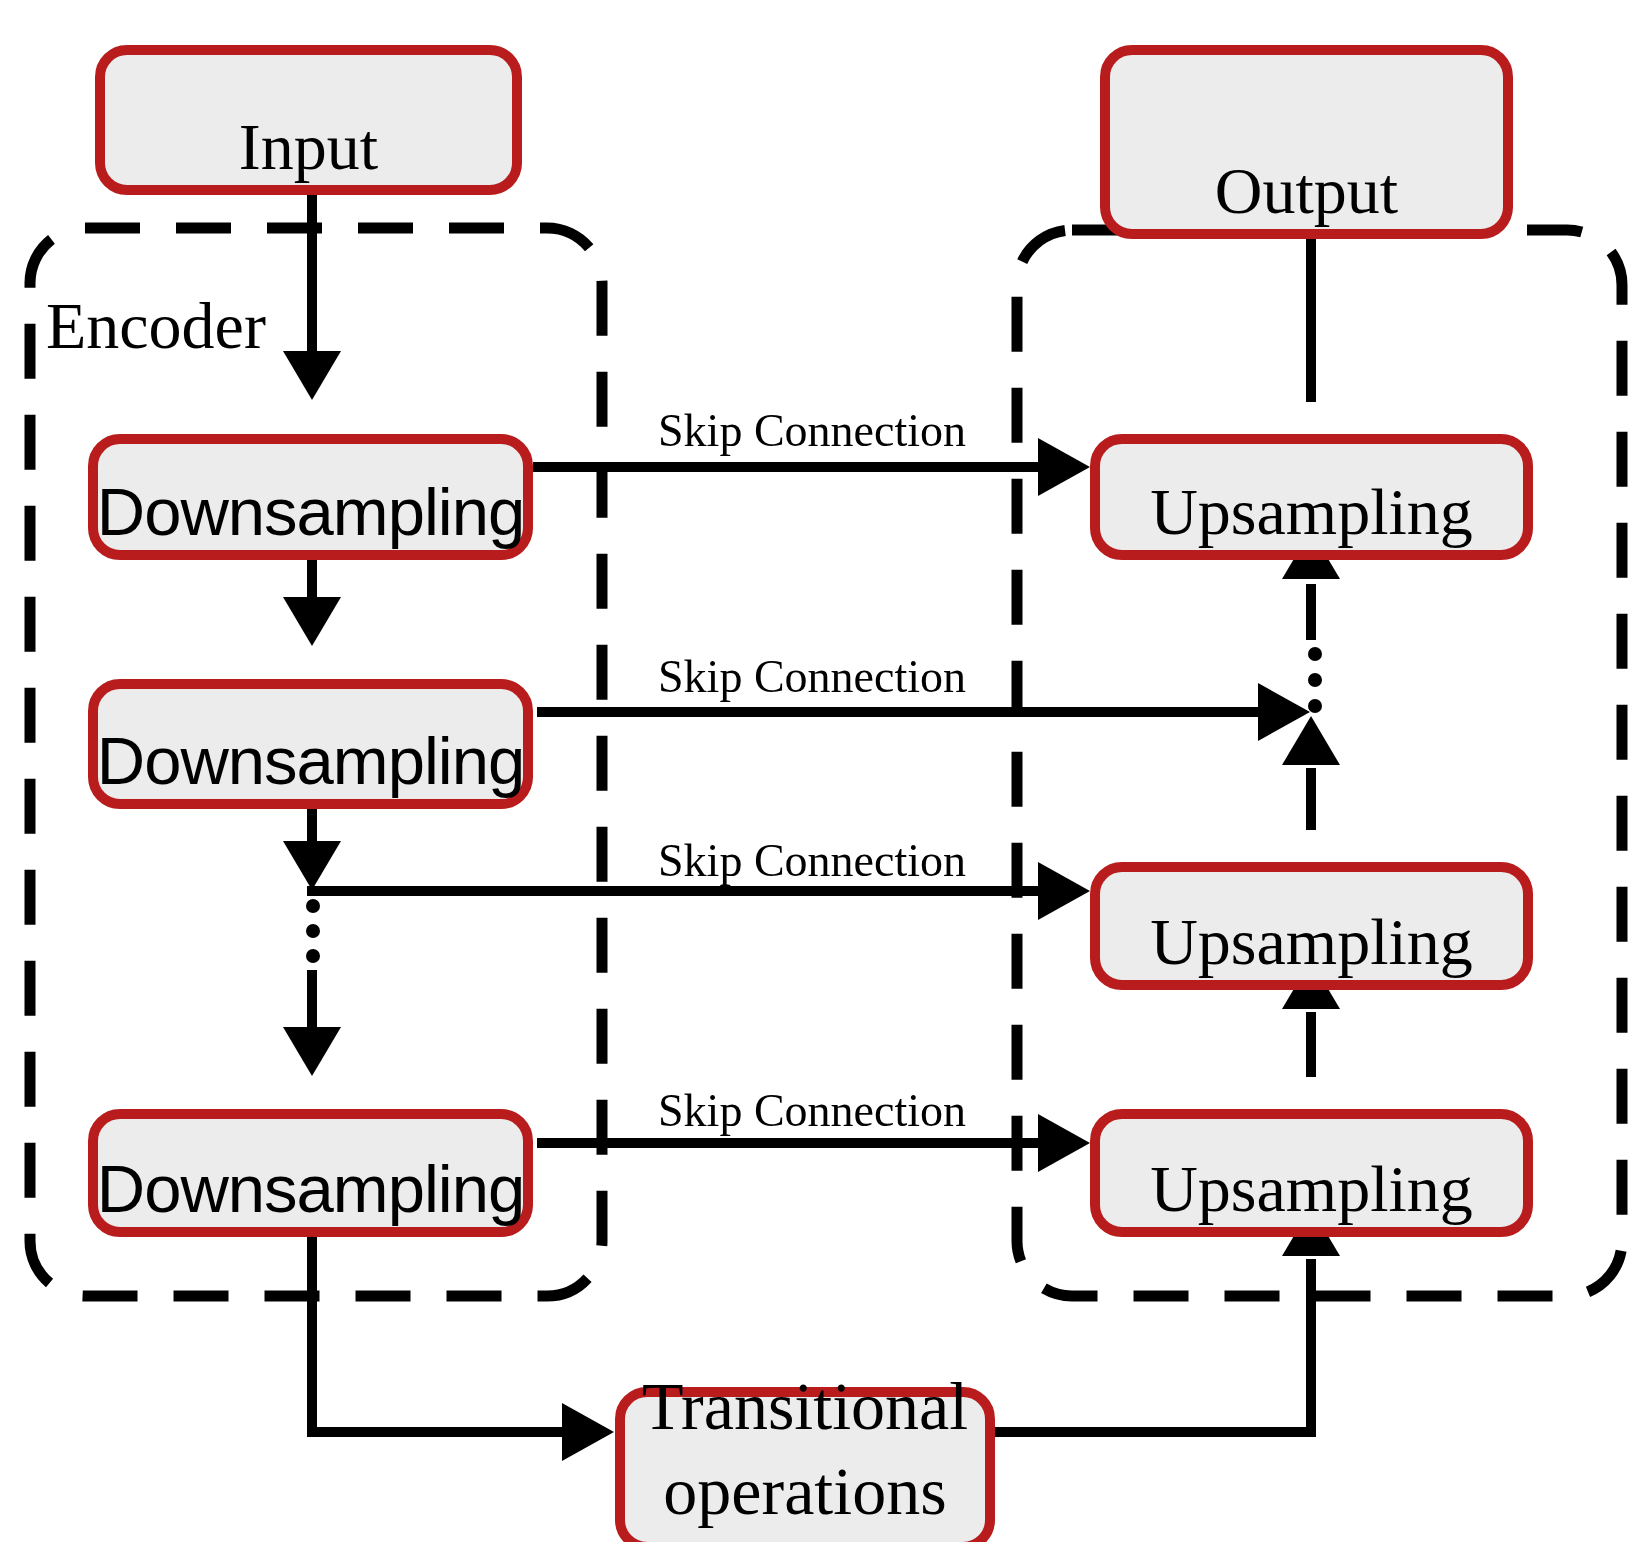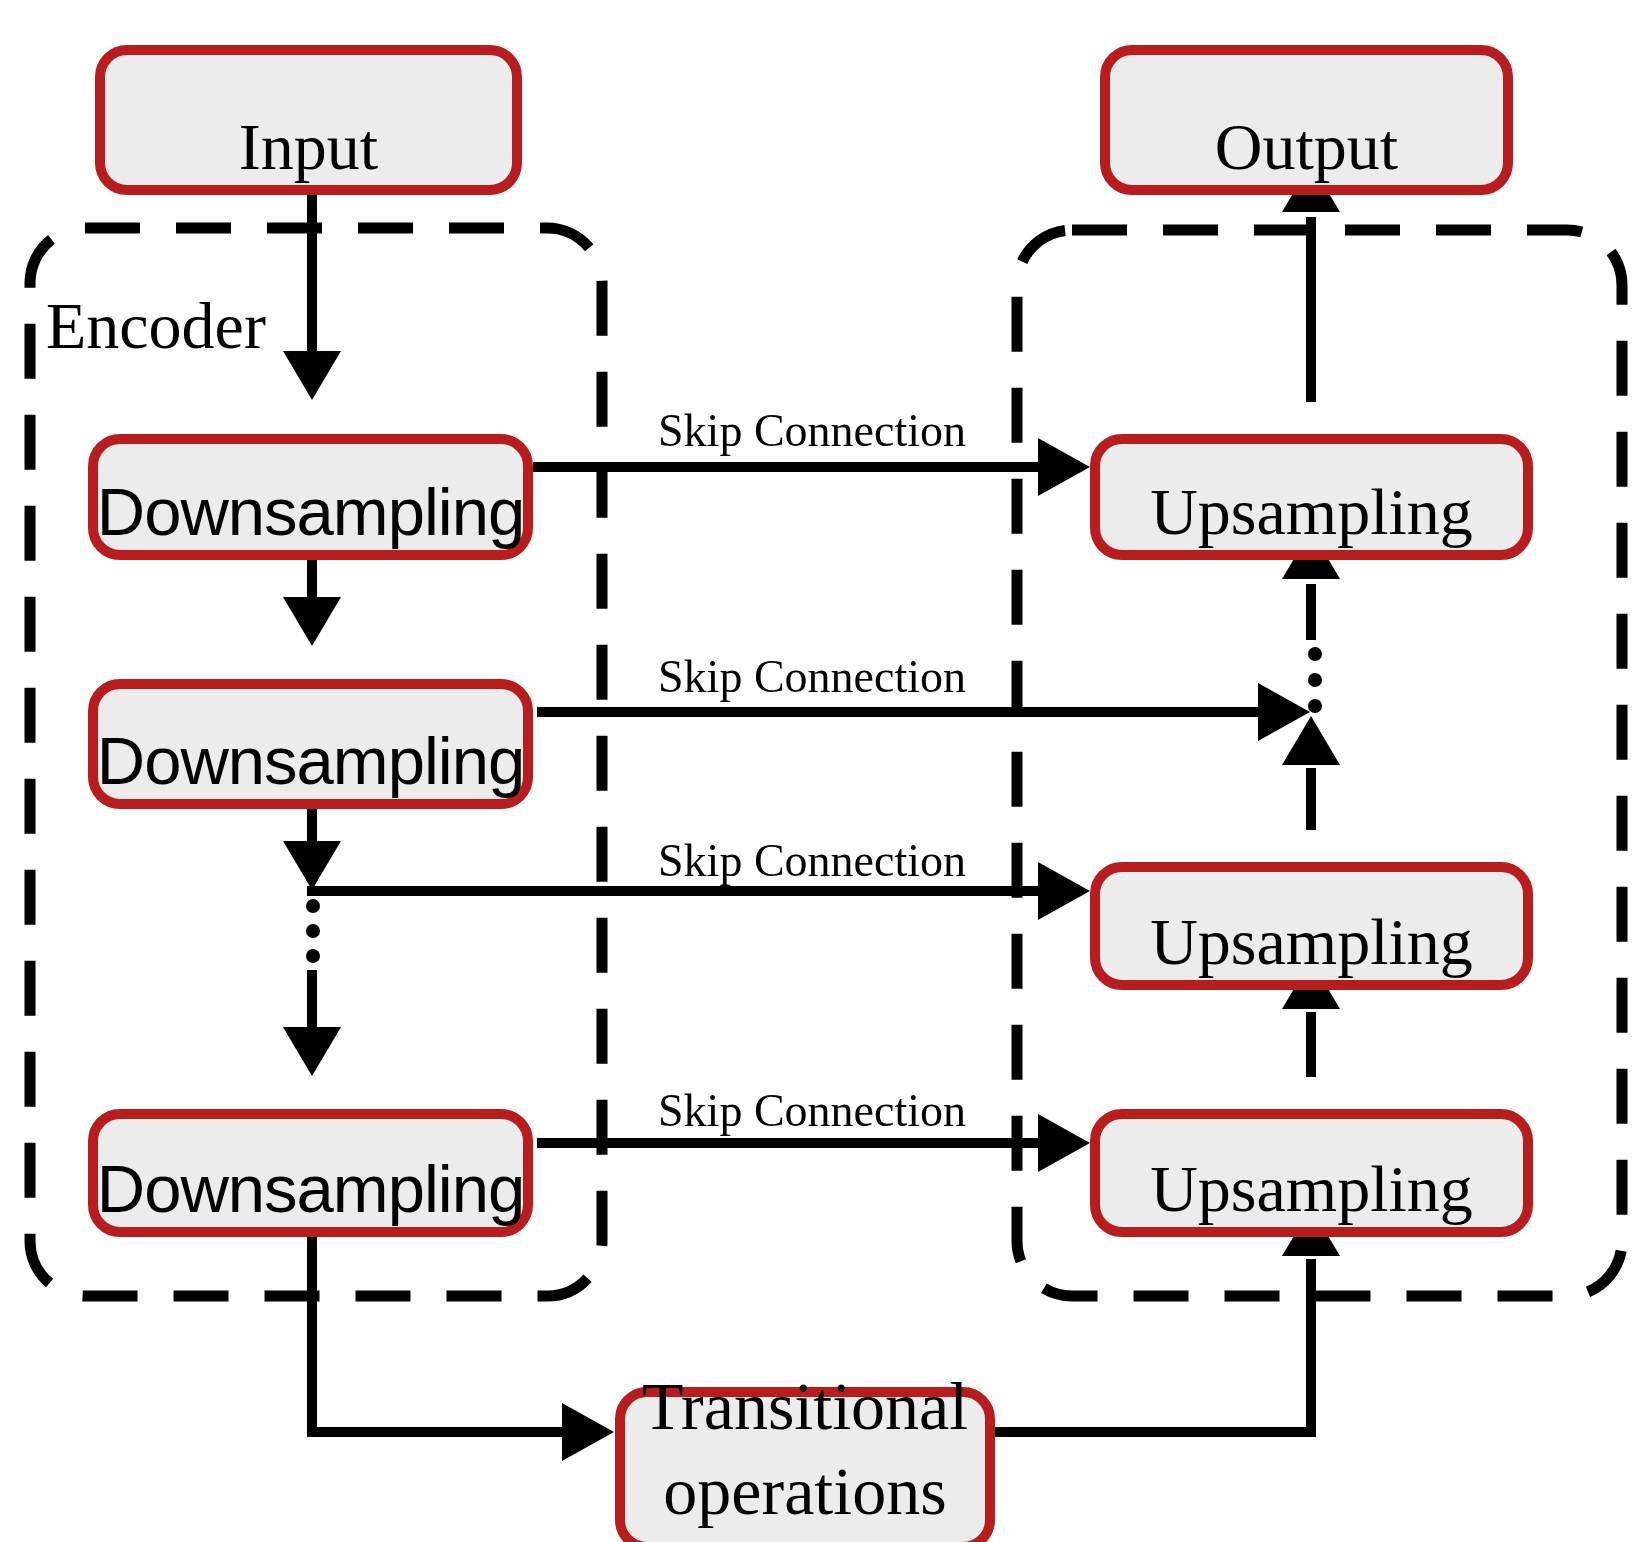--- a/index.html
+++ b/index.html
@@ -148,7 +148,7 @@
     <span>Input</span>
   </div>
 
-  <div class="node serif-node" style="left:1100px; top:13px; width:413px; height:150px;">
+  <div class="node serif-node" style="left:1100px; top:13px; width:413px; height:194px;">
     <span>Output</span>
   </div>
 

